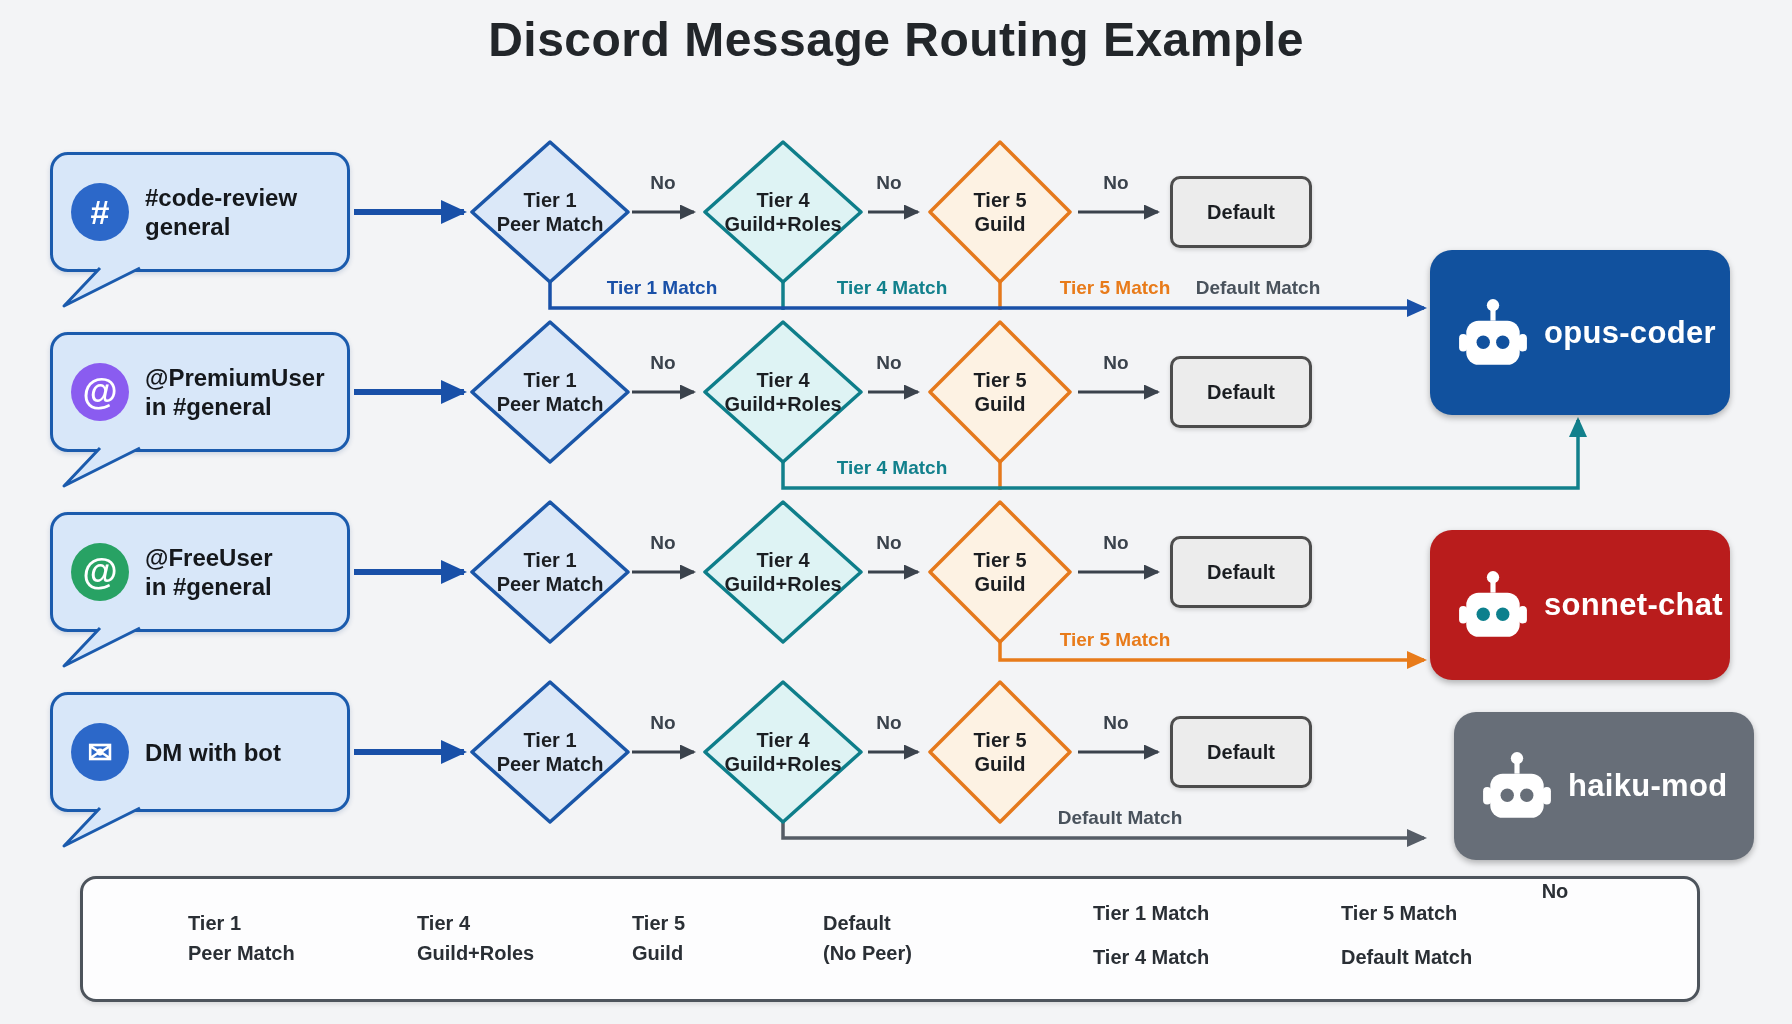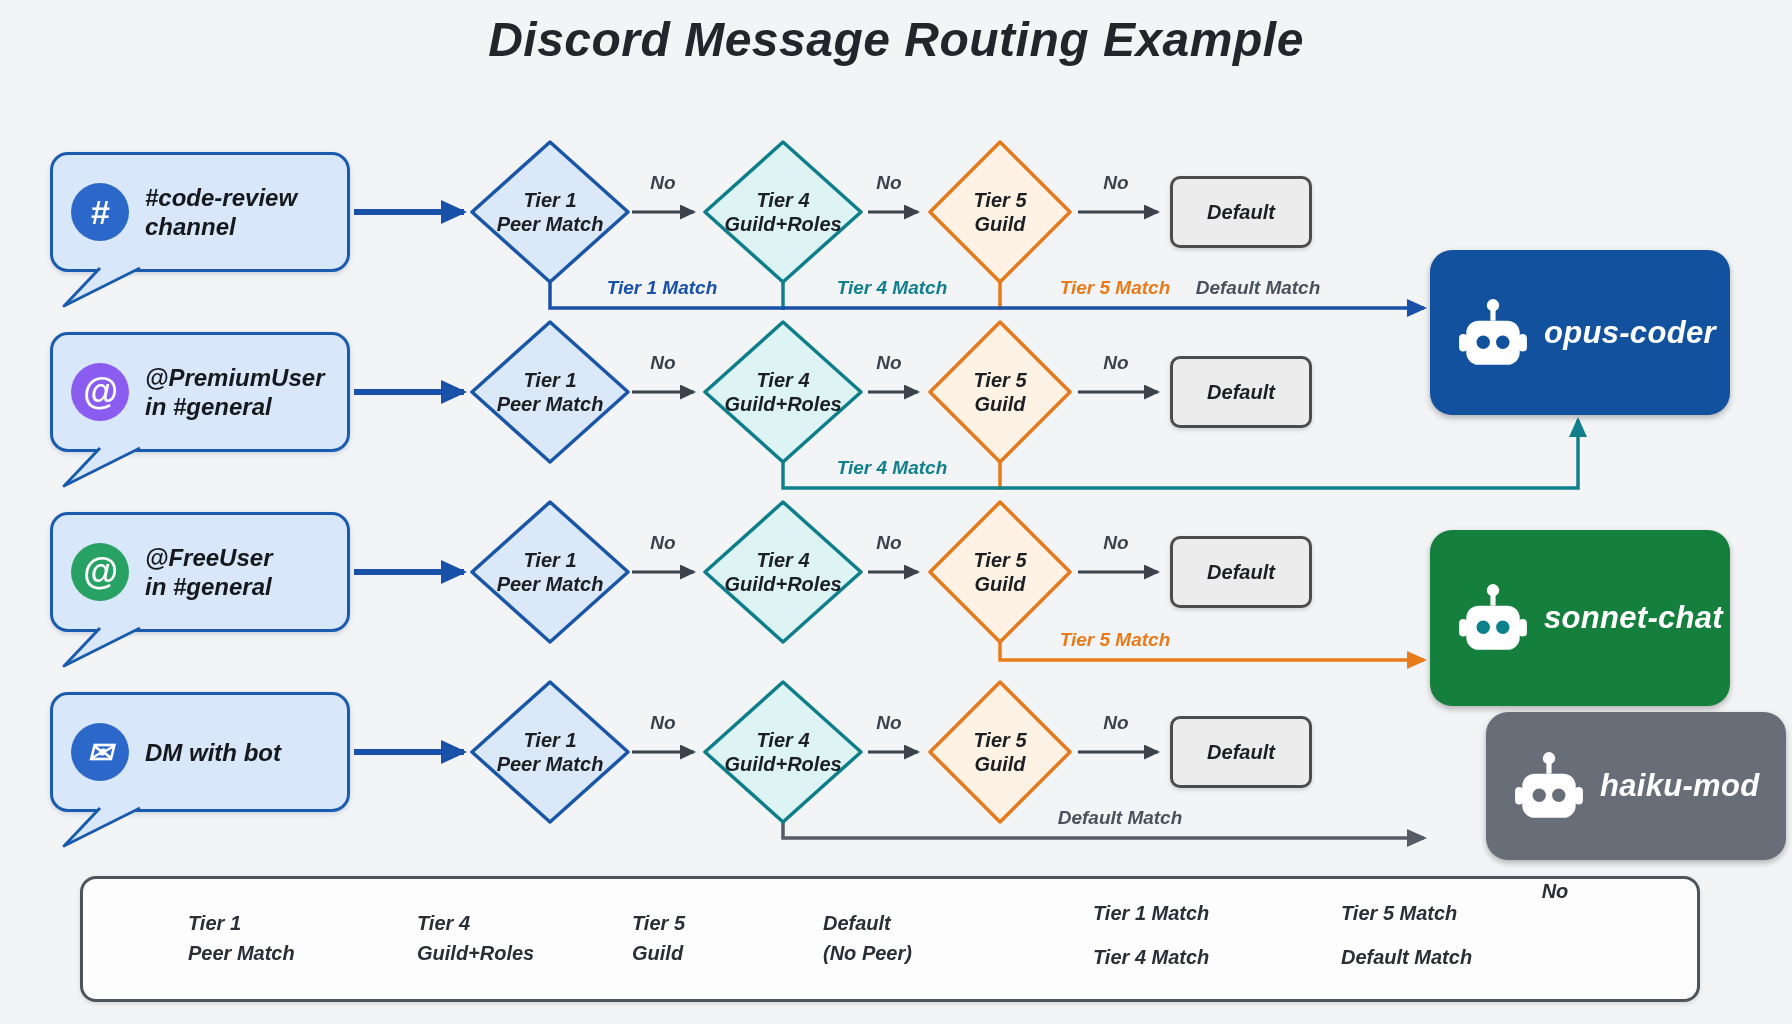--- a/index.html
+++ b/index.html
@@ -8,7 +8,7 @@
   .stage *{box-sizing:border-box;}
   svg.under{position:absolute;left:0;top:0;z-index:0;}
   svg.over{position:absolute;left:0;top:0;z-index:3;pointer-events:none;}
-  .abs{position:absolute;z-index:1;font-style:italic;}
+  .abs{position:absolute;z-index:1;}
   .title{left:0;right:0;top:12px;text-align:center;font-size:48px;font-weight:bold;color:#22262a;letter-spacing:.5px;}
   .pill{height:44px;background:#11529e;border-radius:10px;color:#fff;font-weight:bold;font-size:21px;
         display:flex;align-items:center;justify-content:center;letter-spacing:.4px;

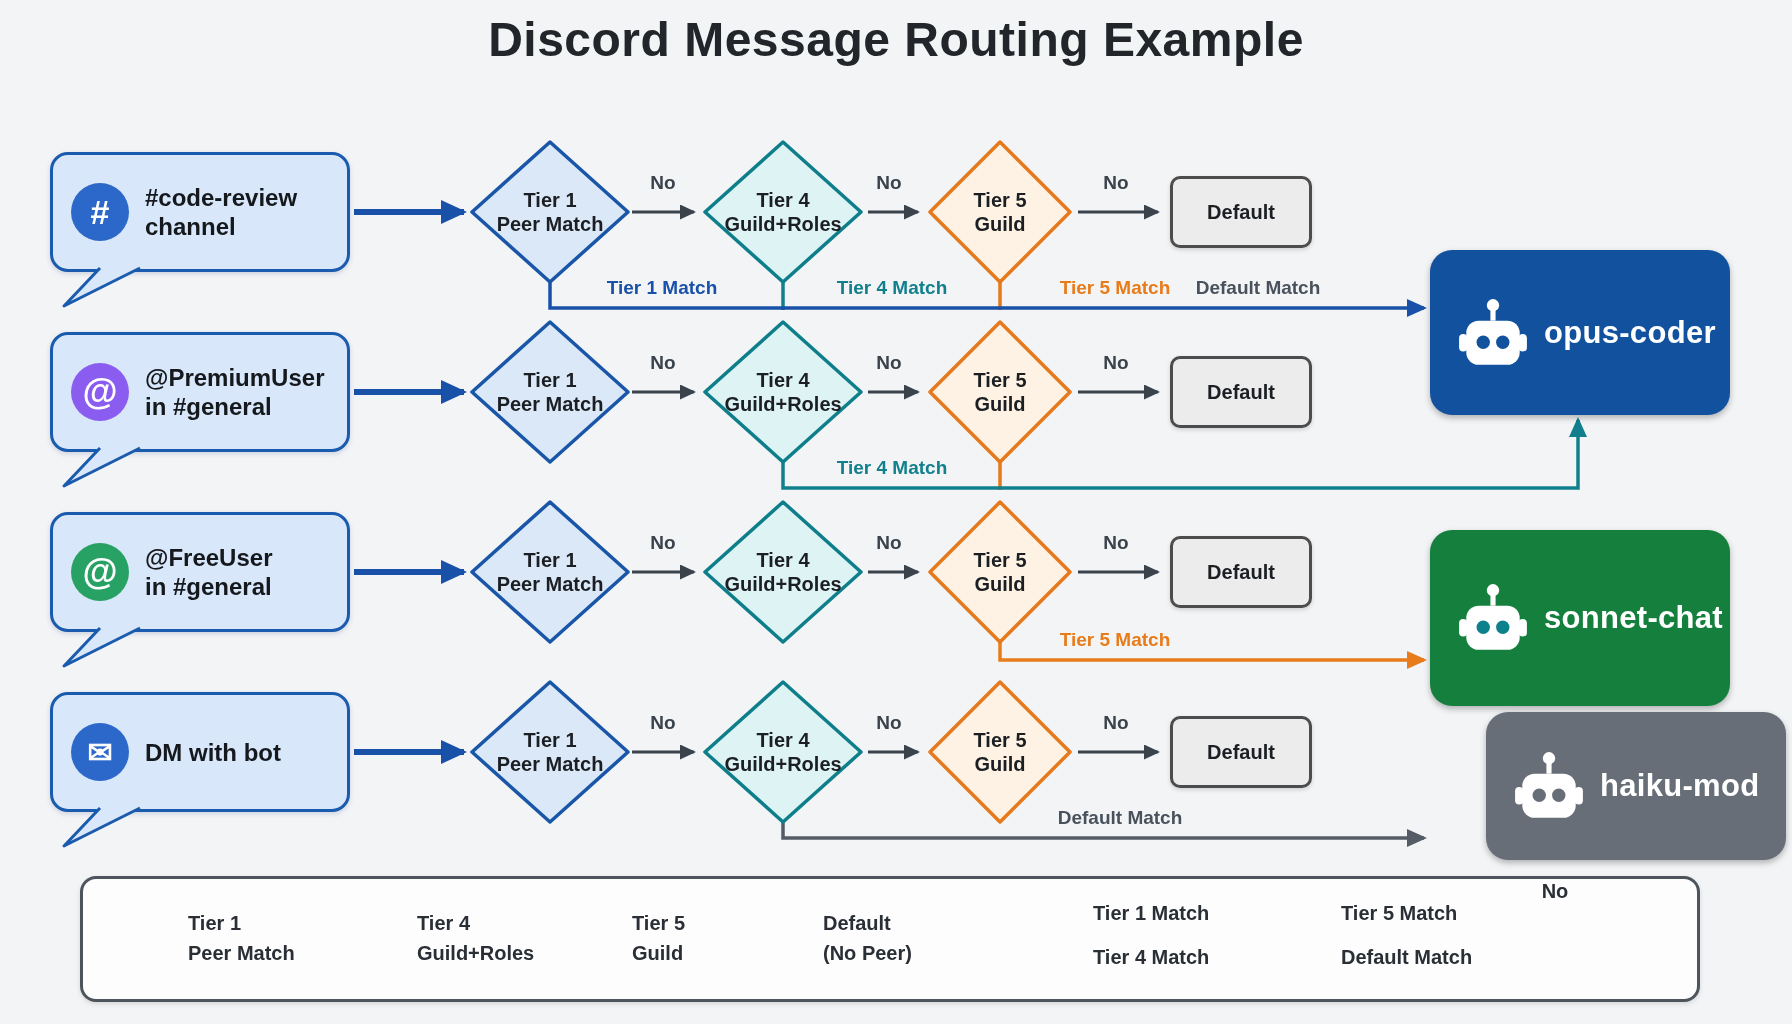--- a/index.html
+++ b/index.html
@@ -120,7 +120,7 @@
   <div class="bico" style="background:#2c68c9">#</div>
   <div class="btxt">
     <div>#code-review</div>
-    <div>channel</div>
+    <div>general</div>
   </div>
 </div>
 <div class="abs bubble" style="left:50px;top:332px">

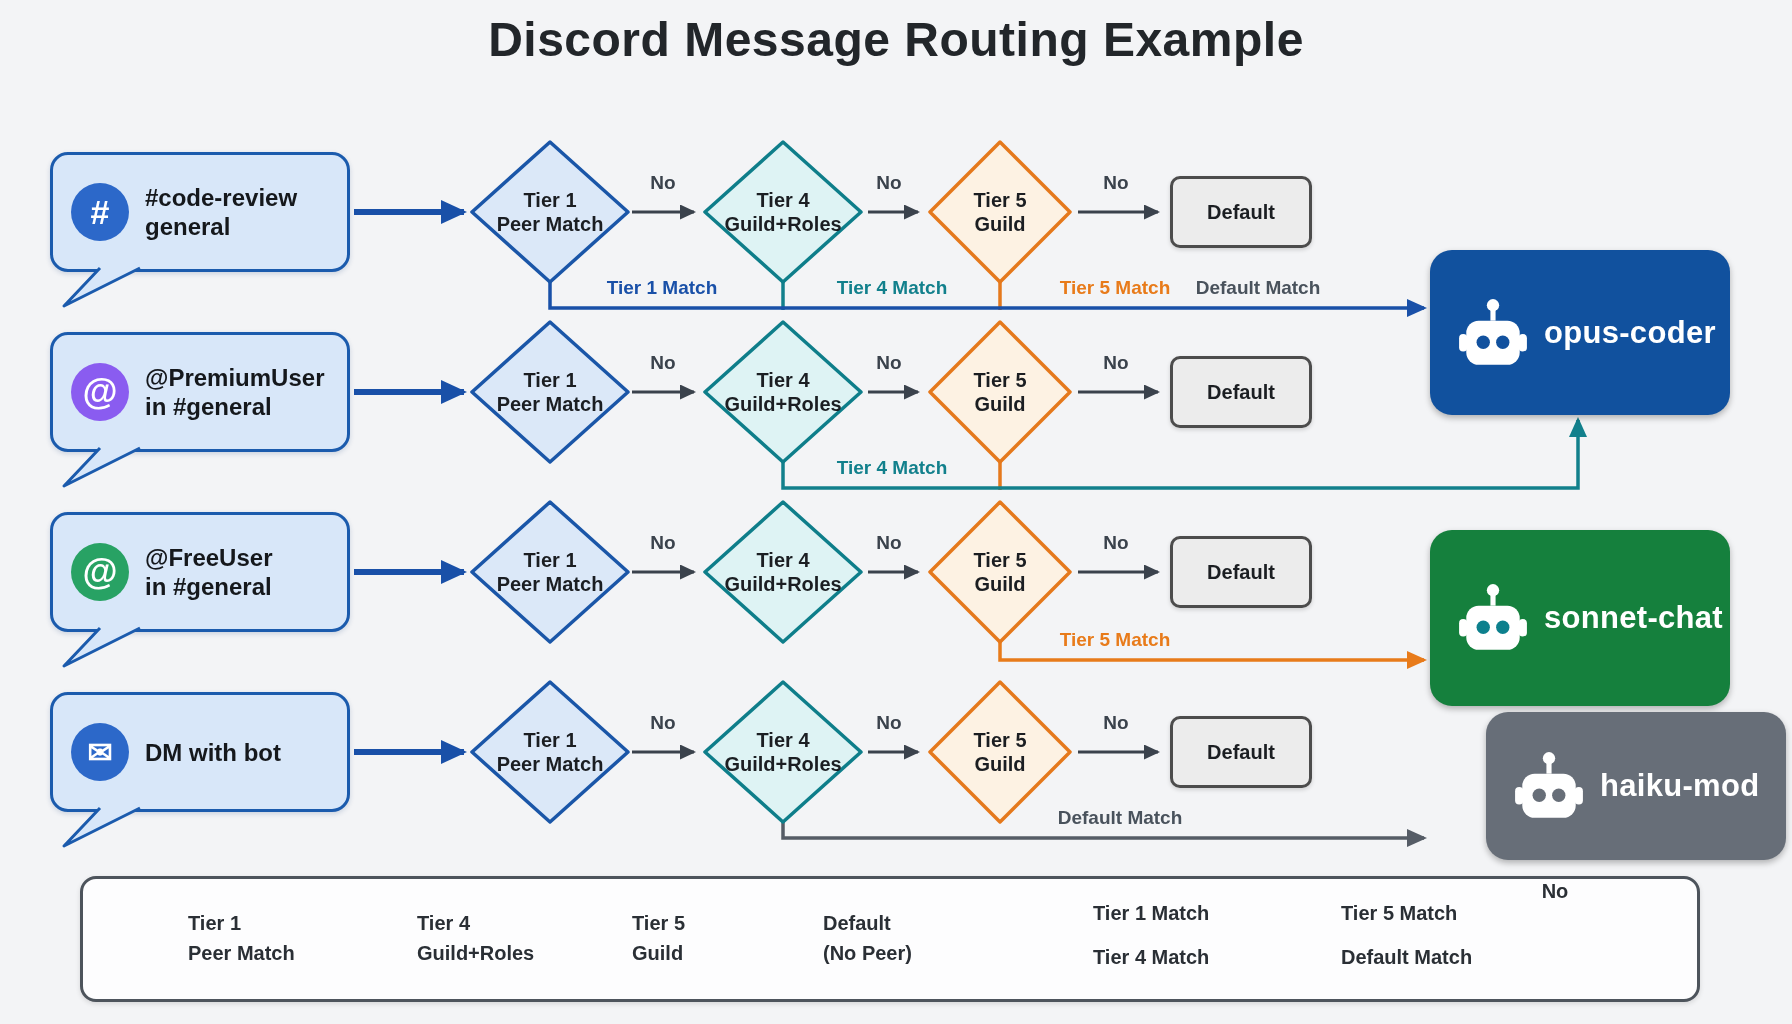--- a/index.html
+++ b/index.html
@@ -232,7 +232,7 @@
   </svg>
   <div class="aname">opus-coder</div>
 </div>
-<div class="abs agent" style="left:1430px;top:530px;height:176px;background:#15803d;--bg:#0d808d">
+<div class="abs agent" style="left:1430px;top:530px;height:150px;background:#b91c1c;--bg:#0d808d">
   <svg width="74" height="74" viewBox="0 0 72 72">
     <circle cx="36" cy="9" r="6" fill="#fff"></circle>
         <rect x="33.5" y="12" width="5" height="12" fill="#fff"></rect>

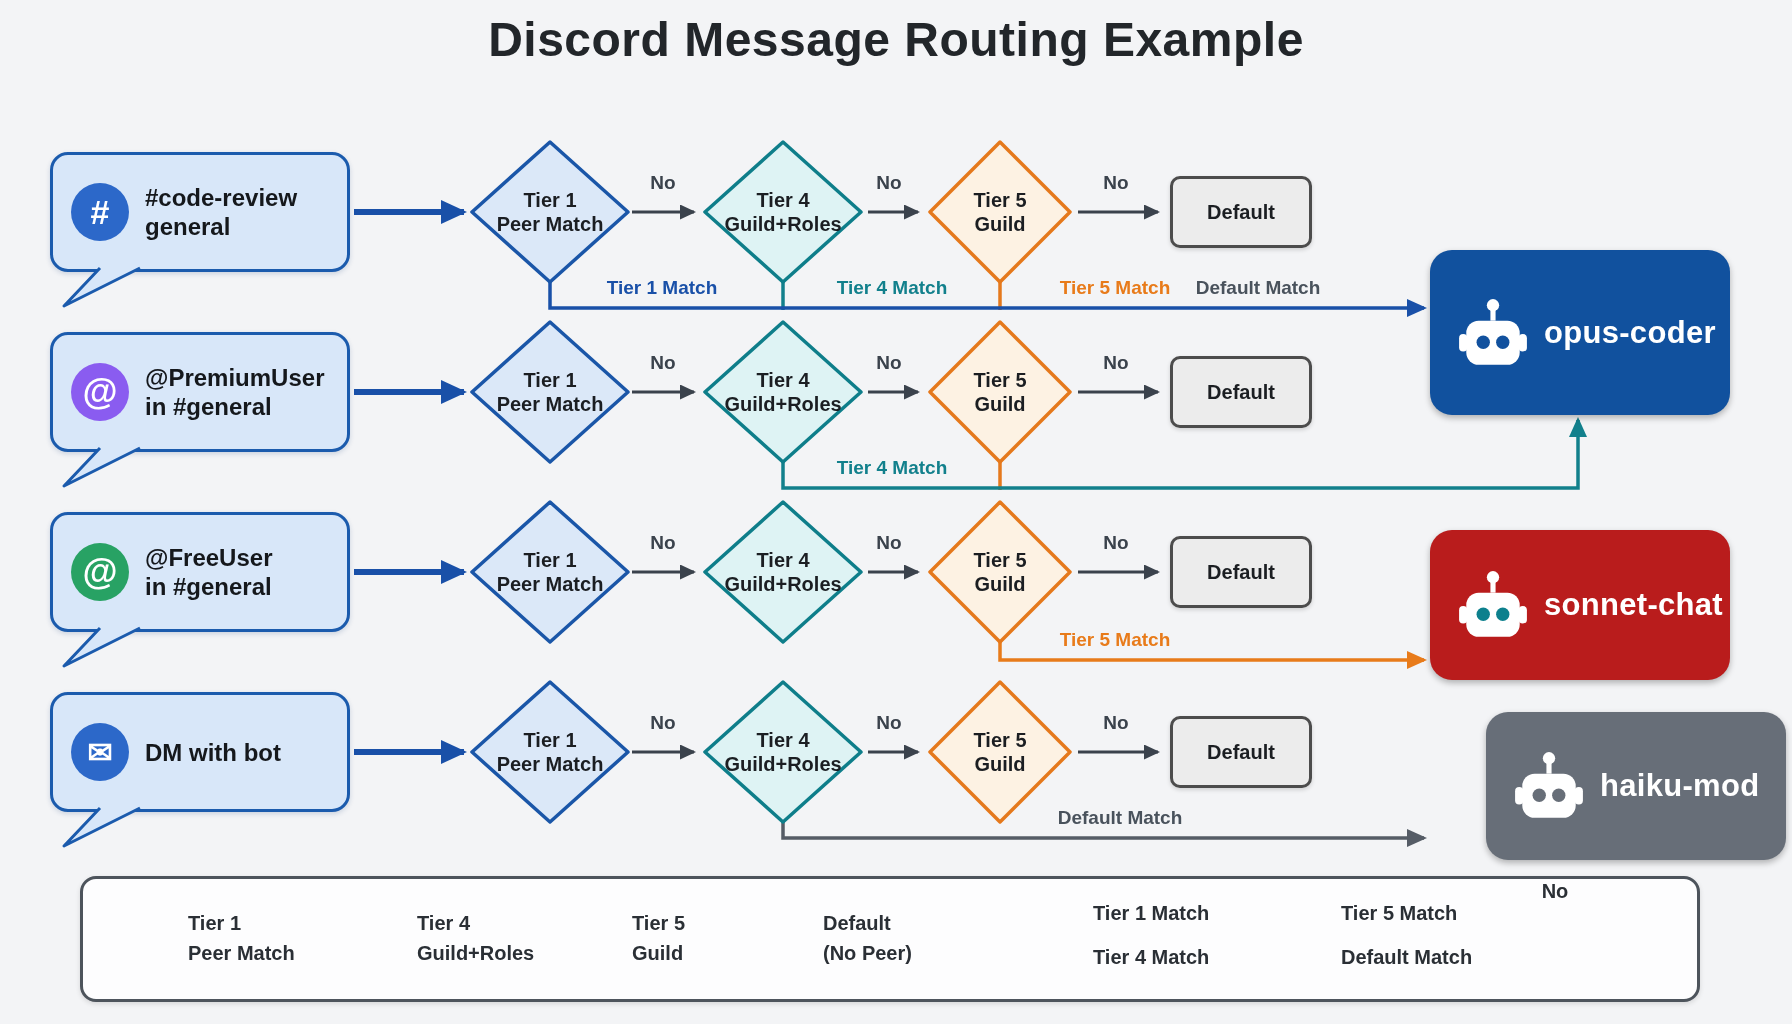--- a/index.html
+++ b/index.html
@@ -244,7 +244,7 @@
   </svg>
   <div class="aname">sonnet-chat</div>
 </div>
-<div class="abs agent" style="left:1486px;top:712px;height:148px;background:#676e78;--bg:#676e78">
+<div class="abs agent" style="left:1454px;top:712px;height:148px;background:#676e78;--bg:#676e78">
   <svg width="74" height="74" viewBox="0 0 72 72">
     <circle cx="36" cy="9" r="6" fill="#fff"></circle>
         <rect x="33.5" y="12" width="5" height="12" fill="#fff"></rect>

